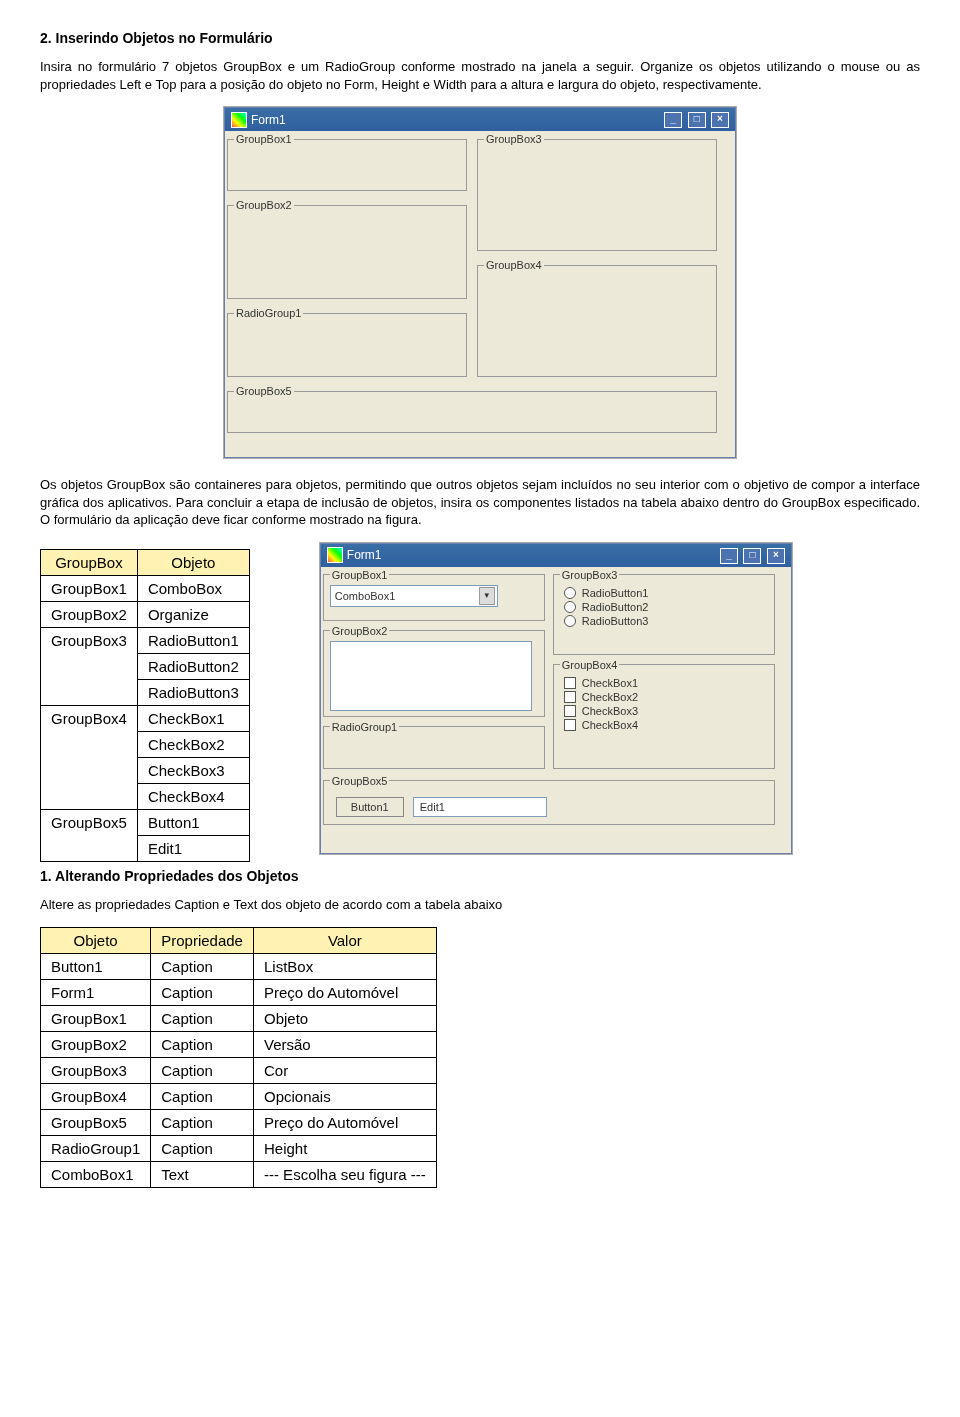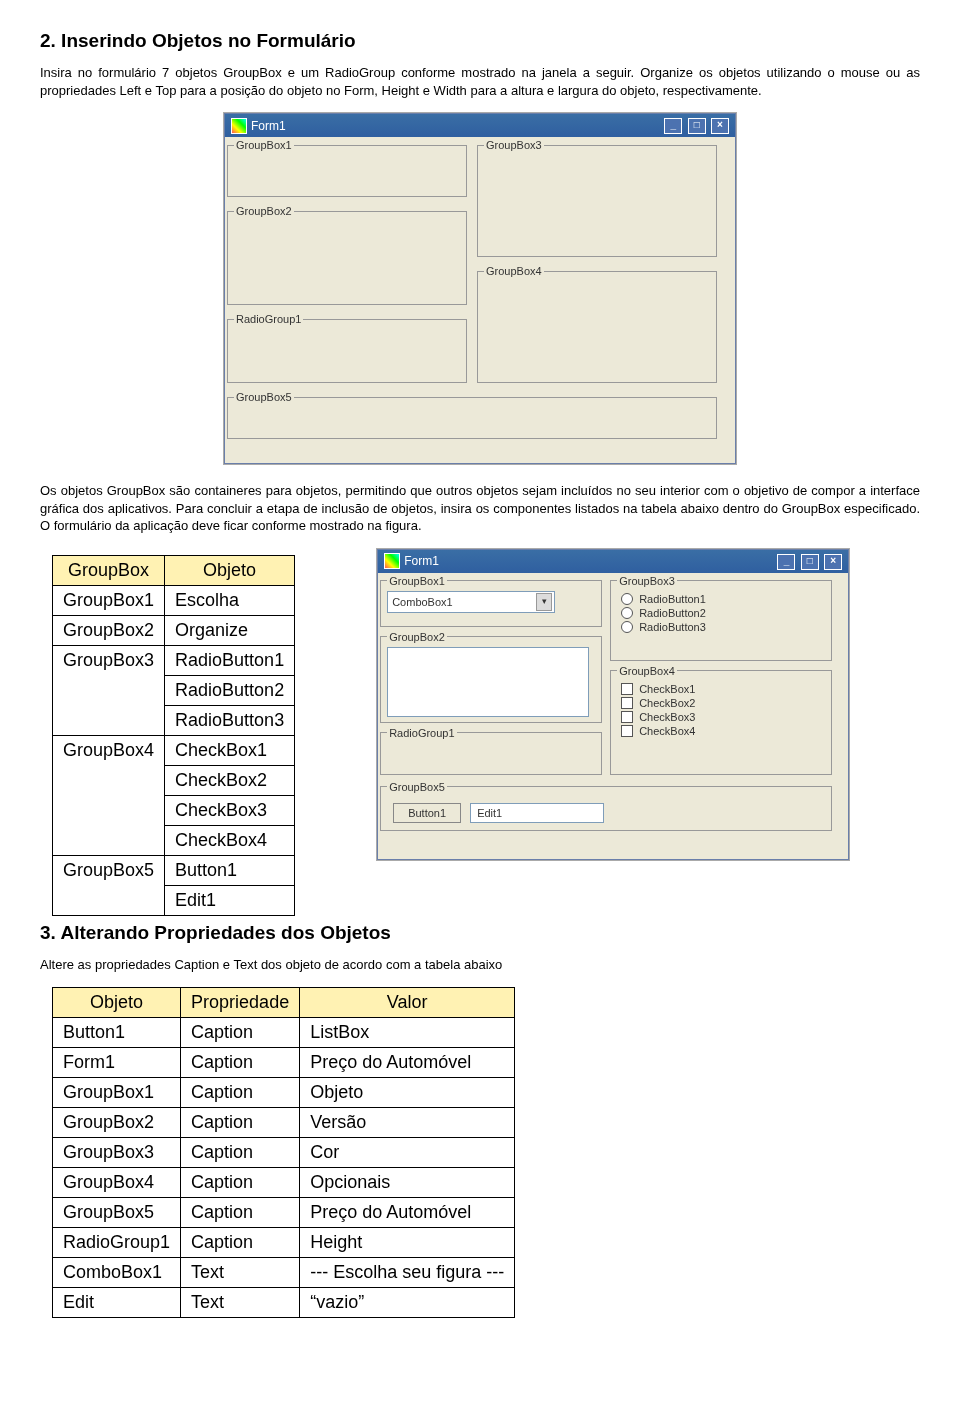--- a/index.html
+++ b/index.html
@@ -12,7 +12,7 @@
     width: 880px;
   }
   h2 {
-    font-size: 19px;
+    font-size: 14px;
     font-weight: bold;
     margin: 0 0 12px 0;
   }

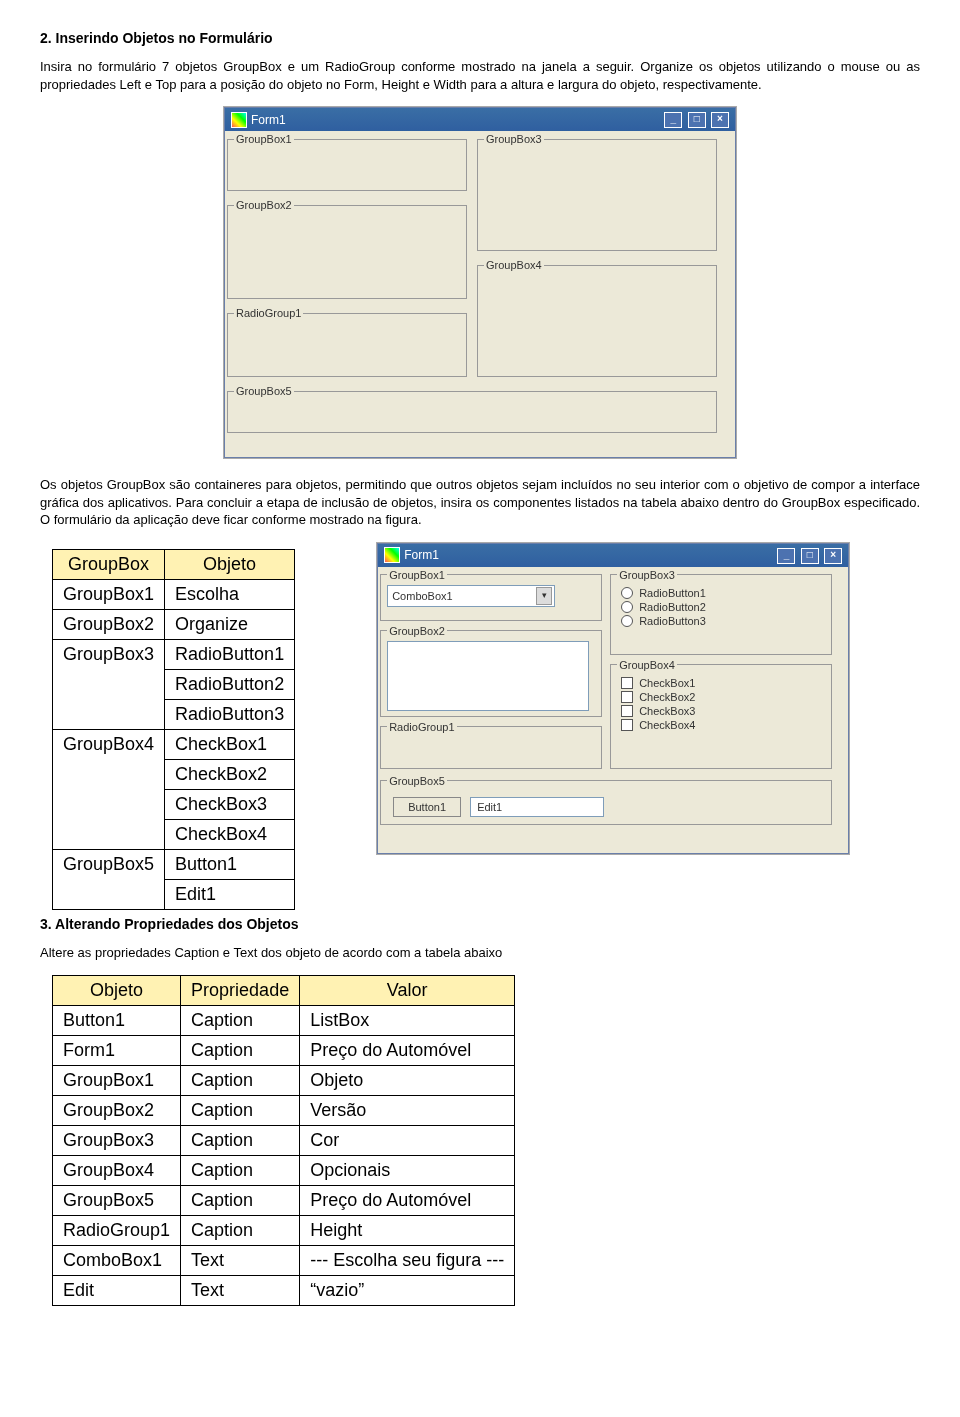--- a/index.html
+++ b/index.html
@@ -100,8 +100,8 @@
   
   table.data {
     border-collapse: collapse;
-    font-size: 18px;
-    margin: 6px 12px;
+    font-size: 15px;
+    margin: 6px 0;
   }
   table.data th, table.data td {
     border: 1px solid #000;

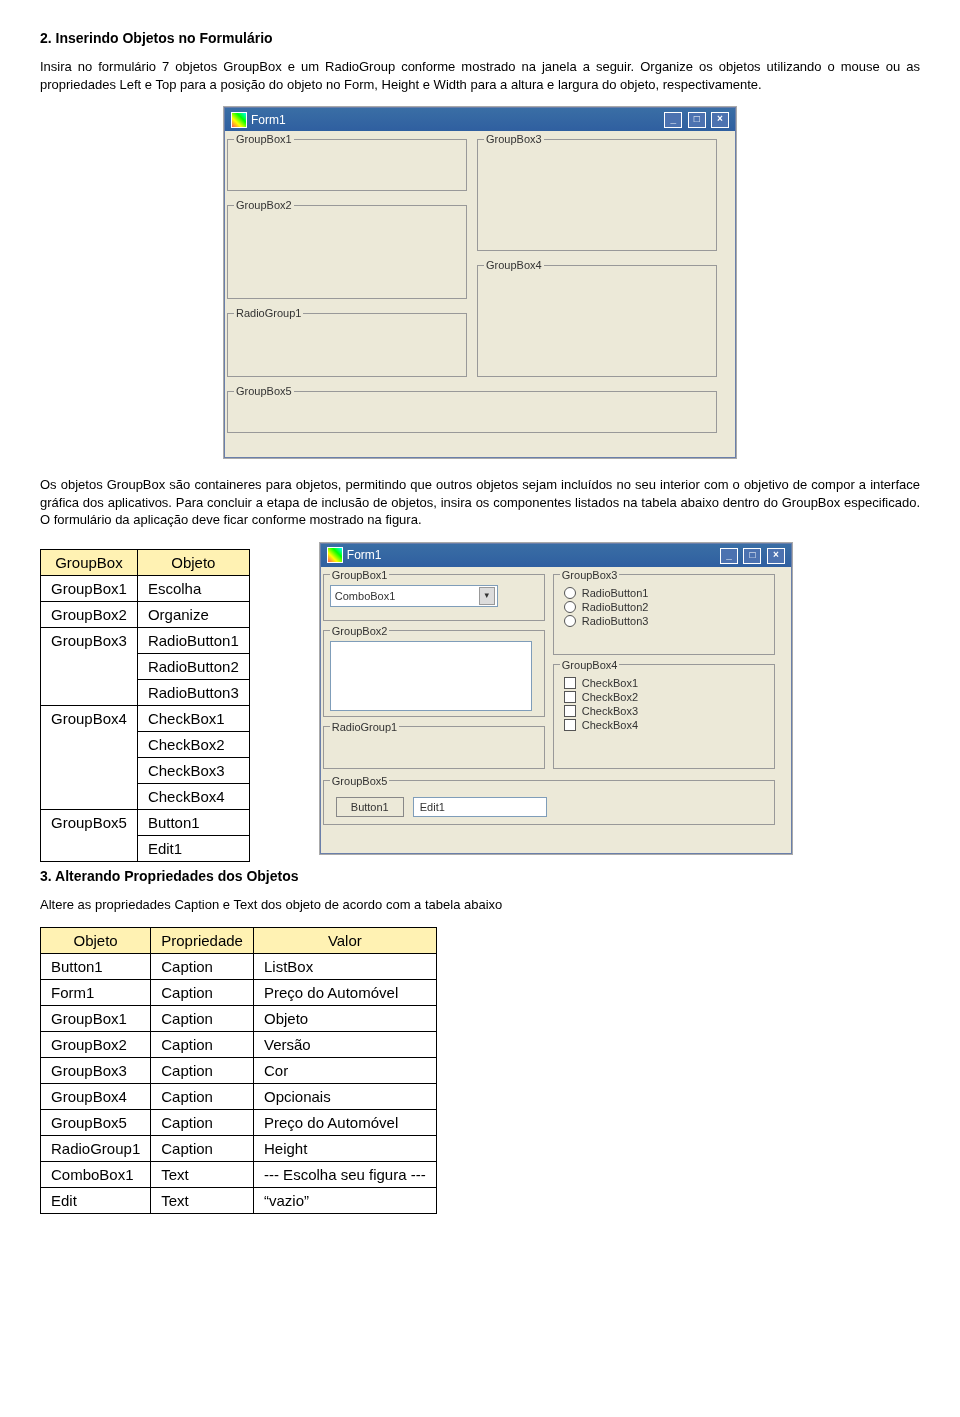--- a/index.html
+++ b/index.html
@@ -171,7 +171,7 @@
       <tbody id="t1body">
         <tr>
           <td rowspan="1">GroupBox1</td>
-          <td>Escolha</td>
+          <td>ComboBox</td>
         </tr>
         <tr>
           <td rowspan="1">GroupBox2</td>

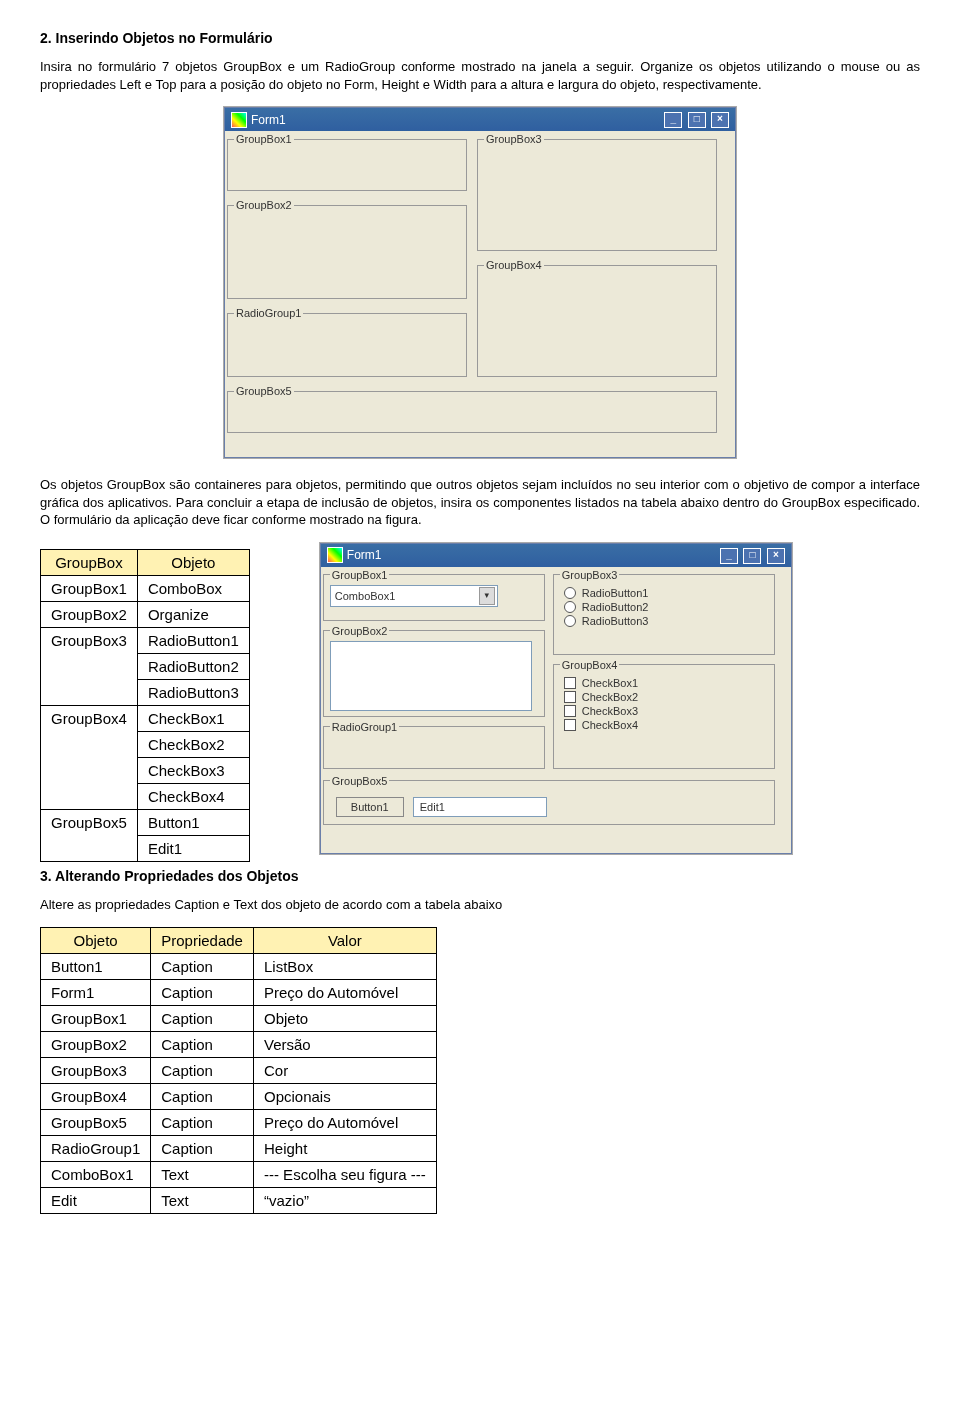--- a/index.html
+++ b/index.html
@@ -279,7 +279,7 @@
   </div>
 </div>
 
-<h2>3. Alterando Propriedades dos Objetos</h2>
+<h2>1. Alterando Propriedades dos Objetos</h2>
 <p>Altere as propriedades Caption e Text dos objeto de acordo com a tabela abaixo</p>
 
 <table class="data center-table">

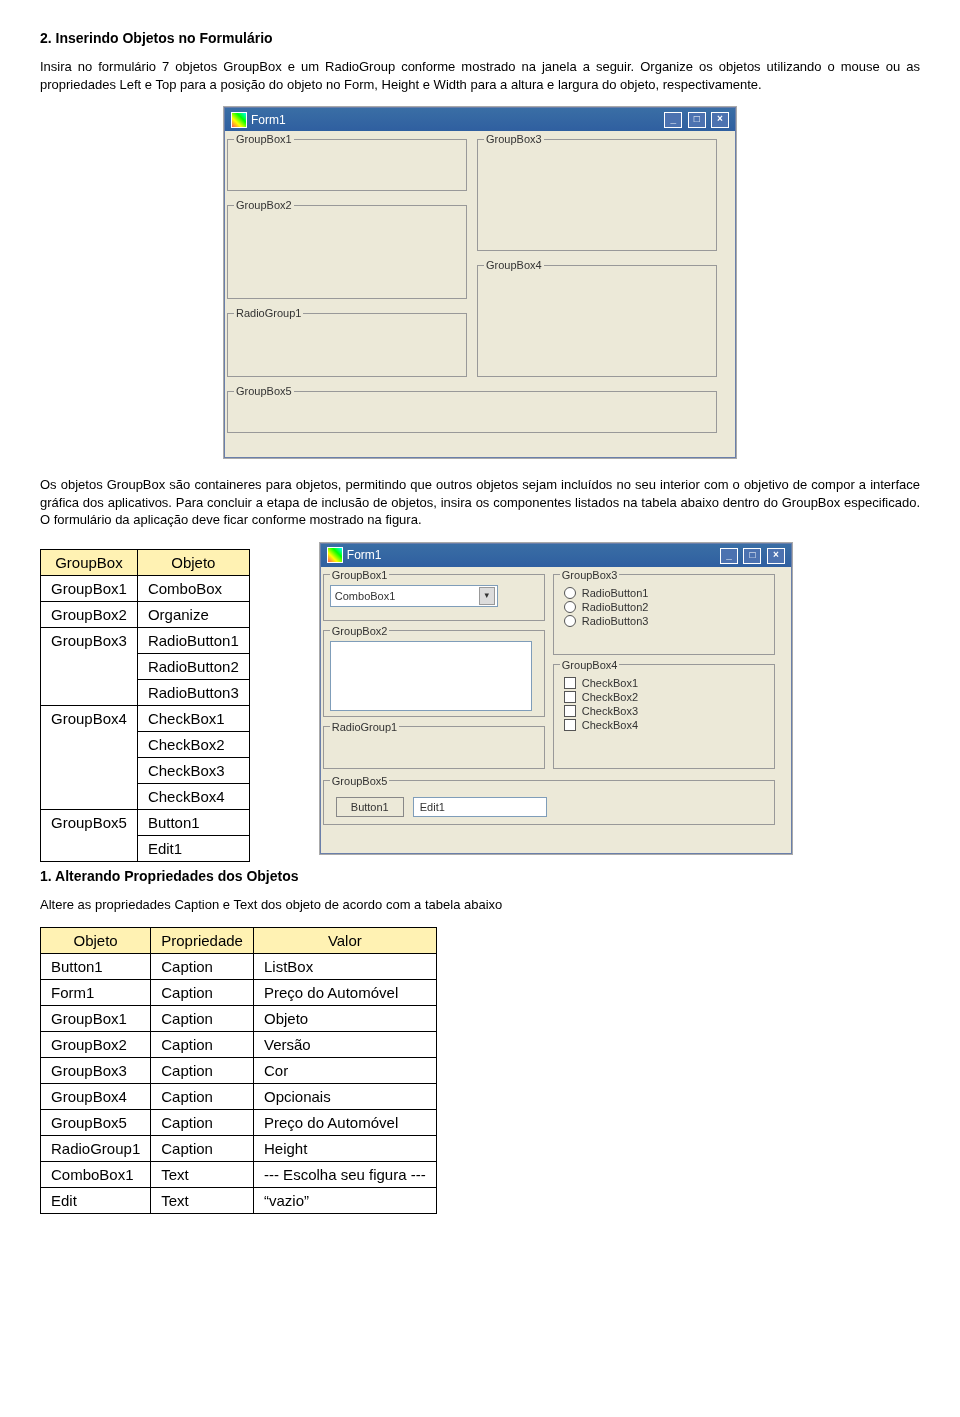--- a/index.html
+++ b/index.html
@@ -336,11 +336,6 @@
         <td>Text</td>
         <td>--- Escolha seu figura ---</td>
       </tr>
-      <tr>
-        <td>Edit</td>
-        <td>Text</td>
-        <td>“vazio”</td>
-      </tr>
     </tbody>
 </table>
 

